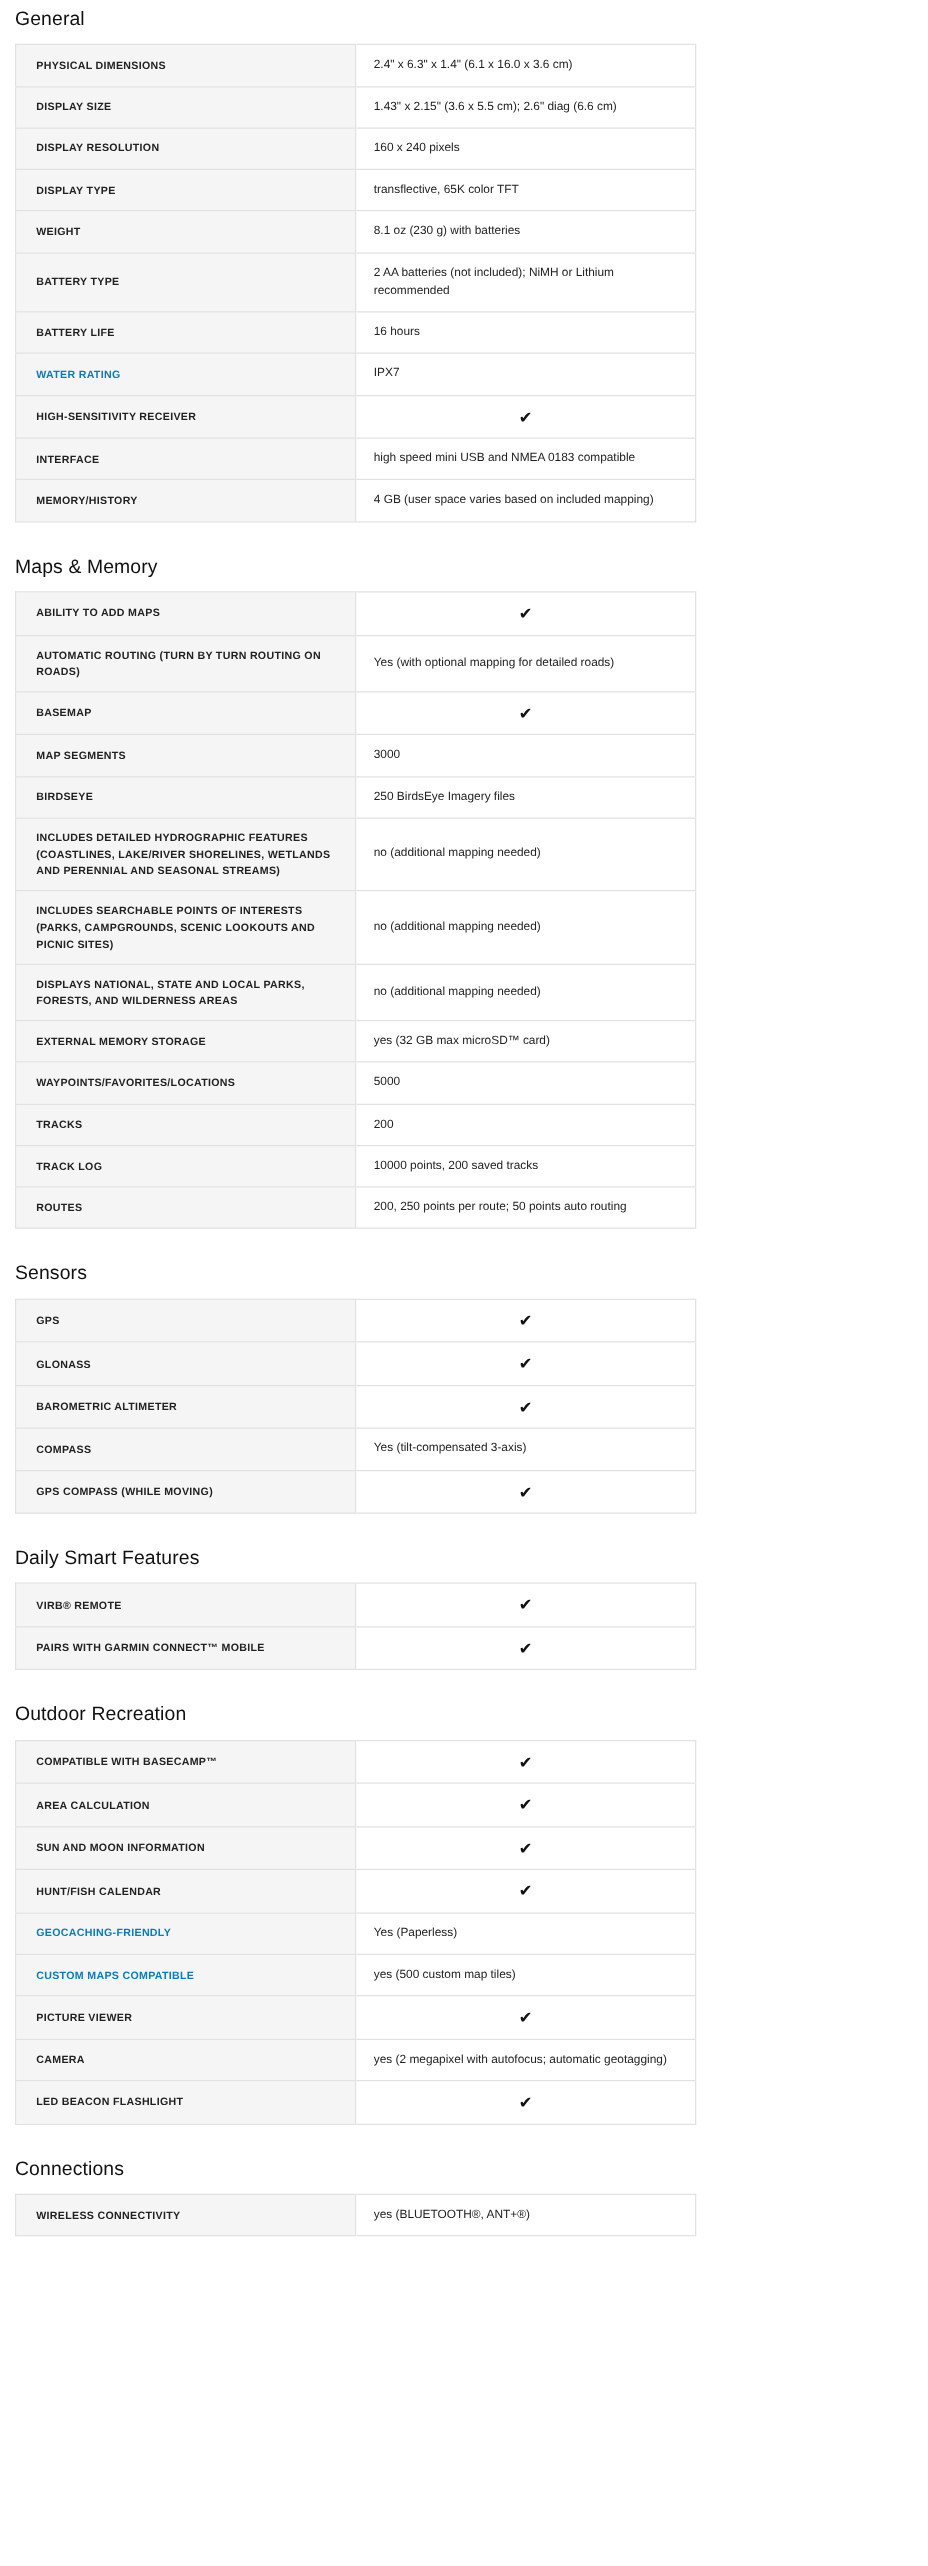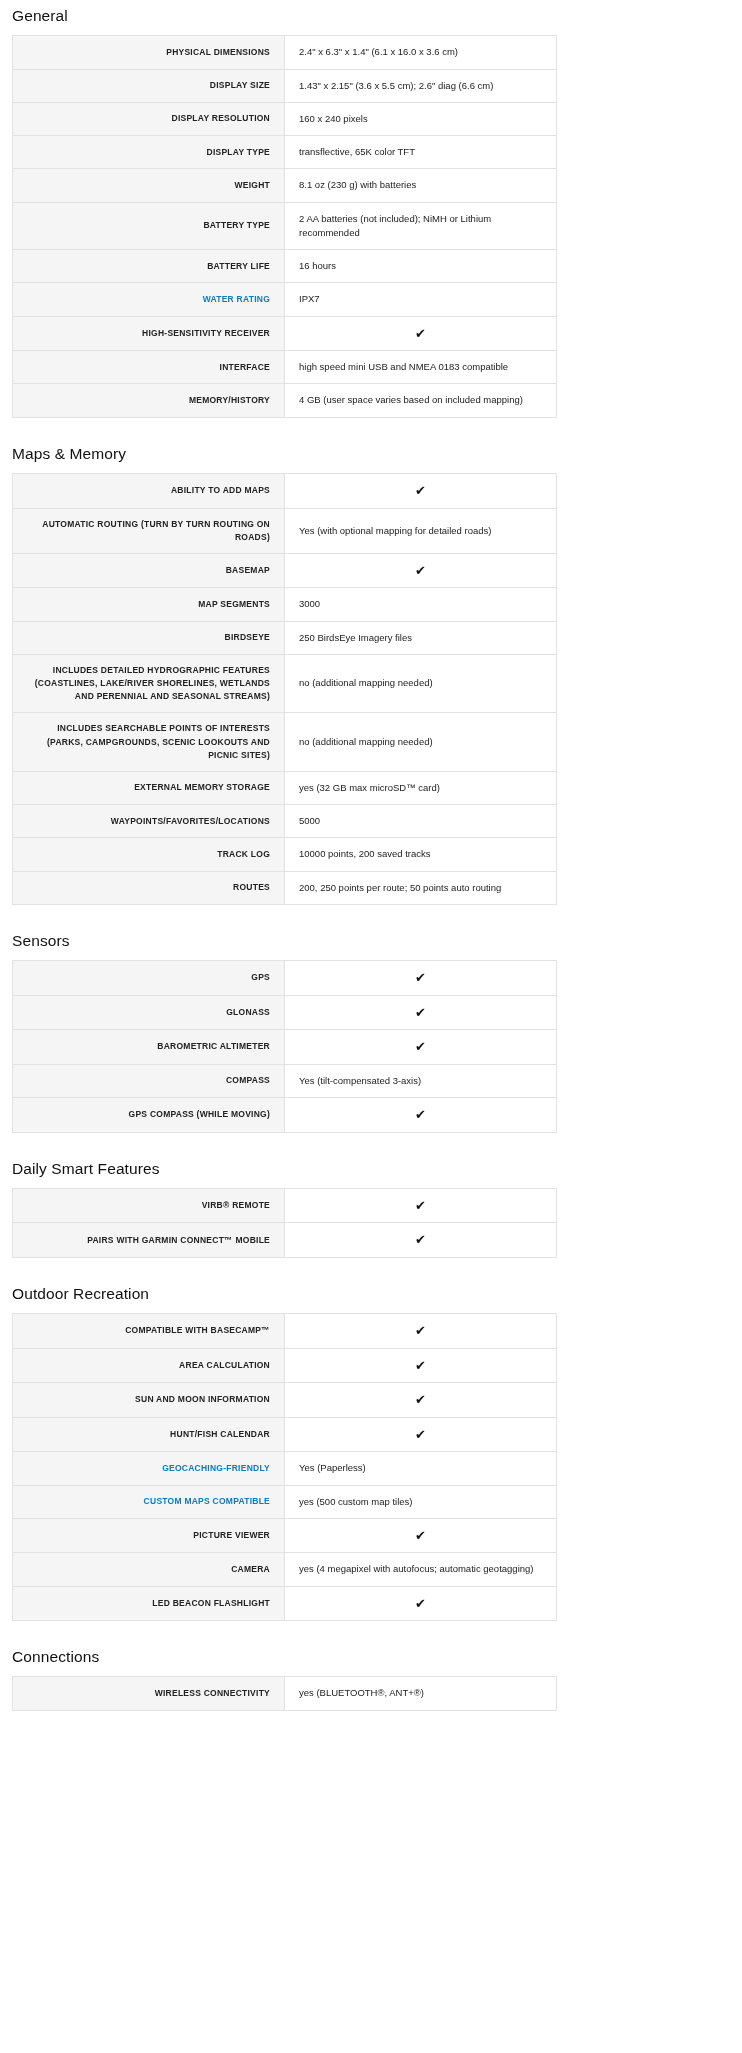--- a/index.html
+++ b/index.html
@@ -55,7 +55,6 @@
     line-height: 1.55;
     color: #222222;
     vertical-align: middle;
-    text-align: right;
   }
   .spec-label.link {
     color: #0b7bc1;

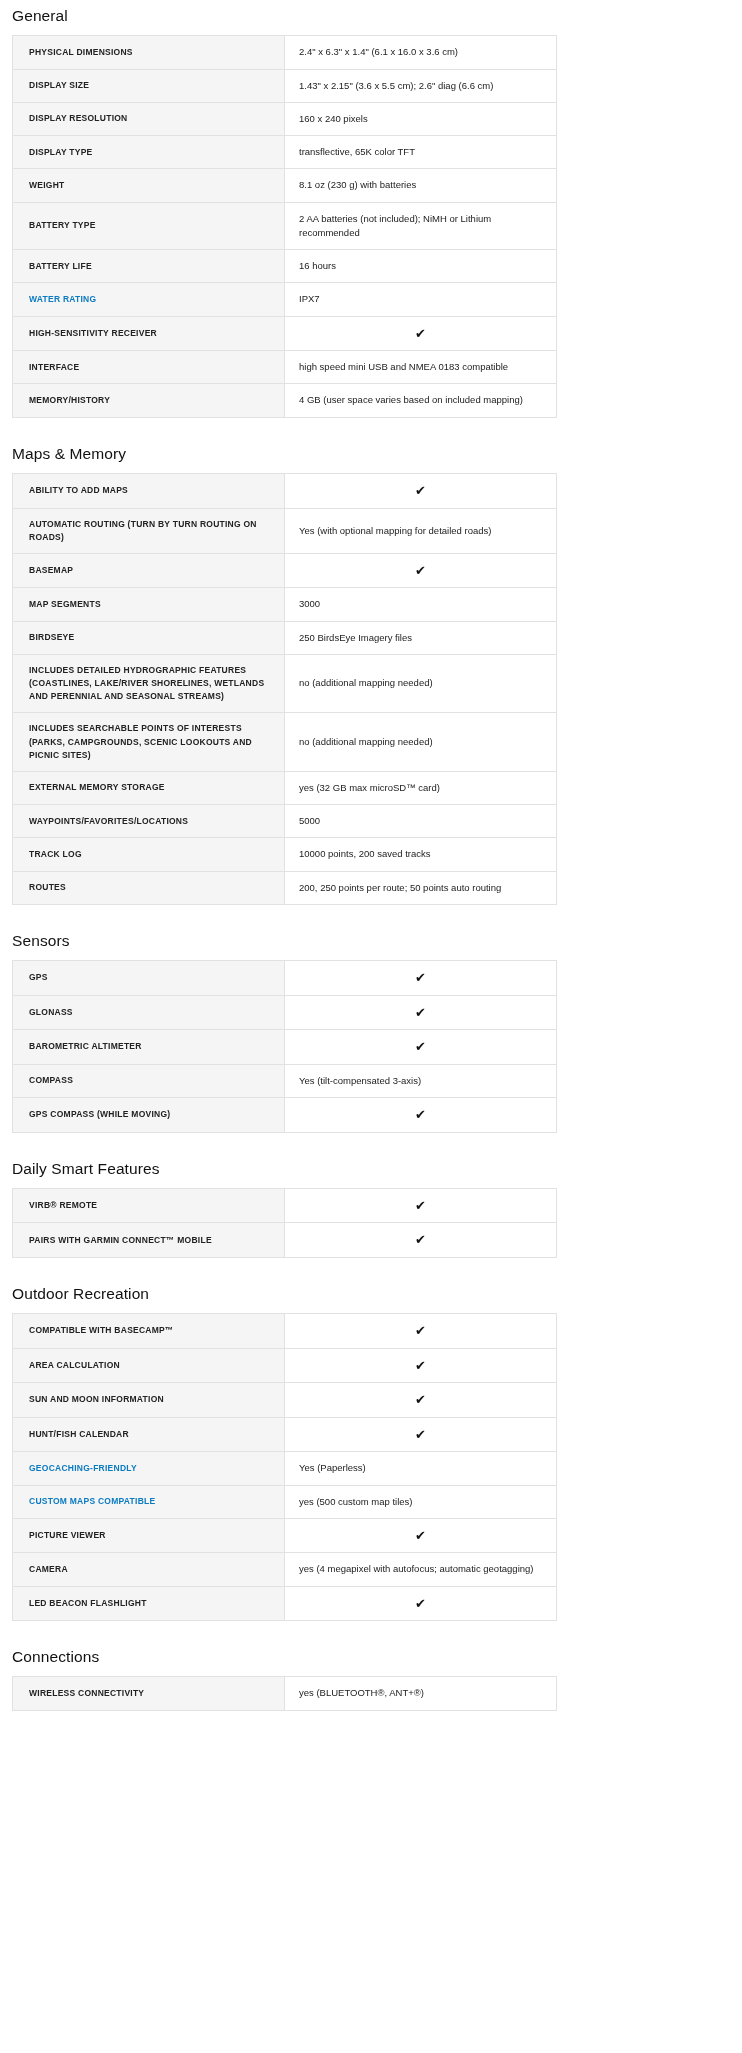--- a/index.html
+++ b/index.html
@@ -173,6 +173,10 @@
               <td class="spec-value">no (additional mapping needed)</td>
             </tr>
             <tr>
+              <td class="spec-label">Displays national, state and local parks, forests, and wilderness areas</td>
+              <td class="spec-value">no (additional mapping needed)</td>
+            </tr>
+            <tr>
               <td class="spec-label">External memory storage</td>
               <td class="spec-value">yes (32 GB max microSD™ card)</td>
             </tr>

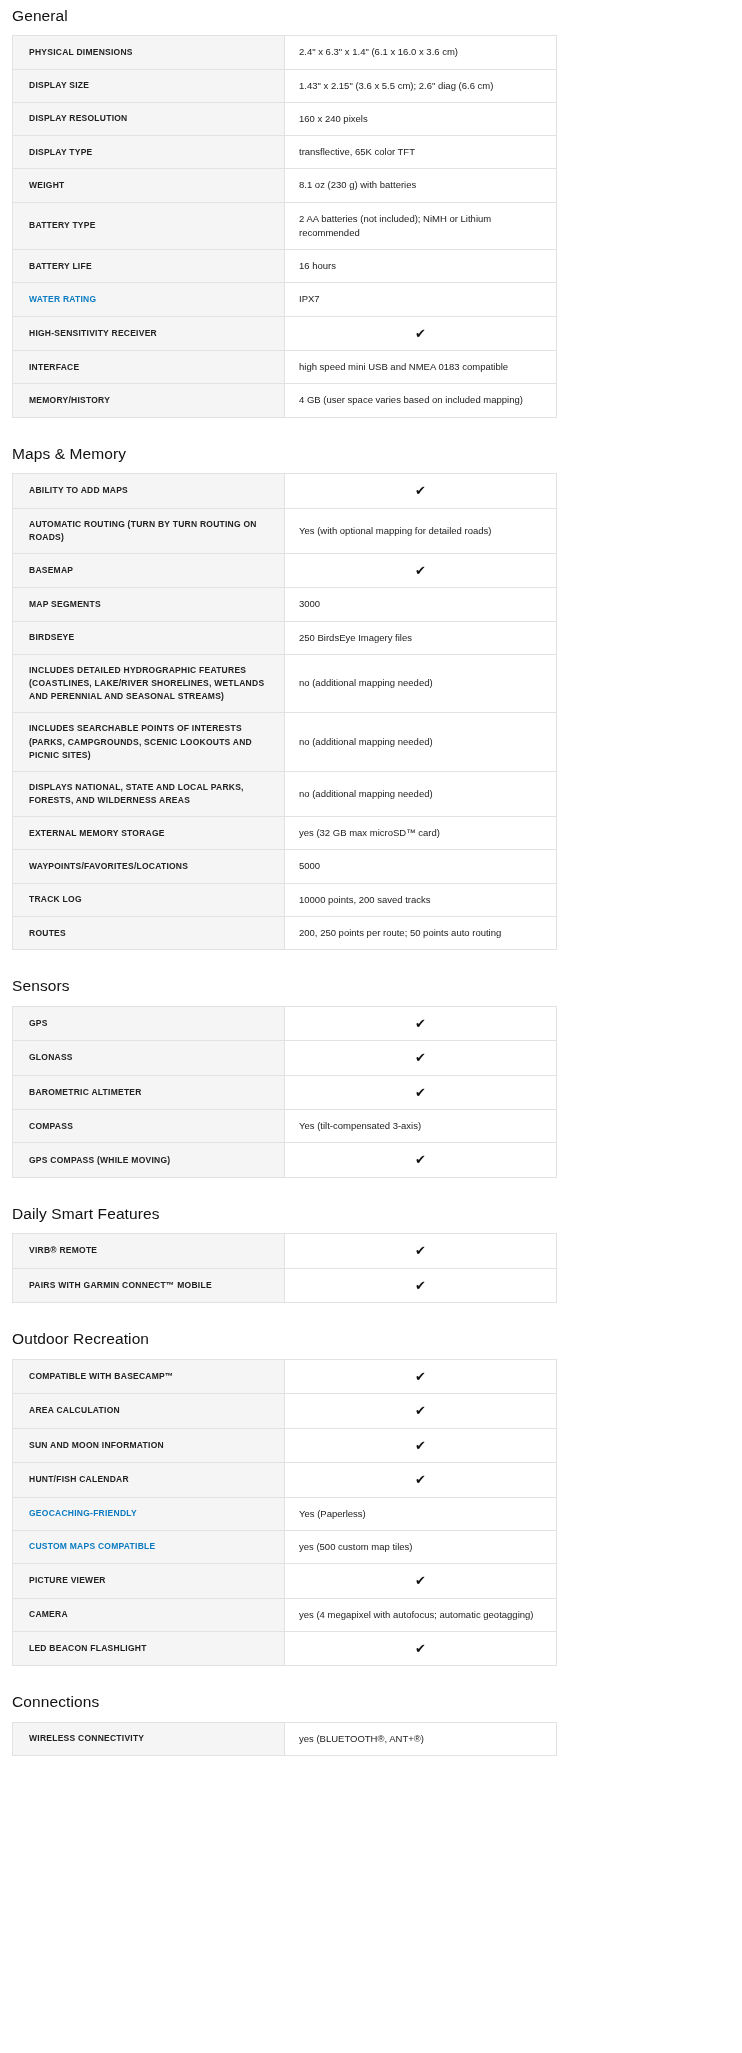--- a/index.html
+++ b/index.html
@@ -185,6 +185,10 @@
               <td class="spec-value">5000</td>
             </tr>
             <tr>
+              <td class="spec-label">Tracks</td>
+              <td class="spec-value">200</td>
+            </tr>
+            <tr>
               <td class="spec-label">Track log</td>
               <td class="spec-value">10000 points, 200 saved tracks</td>
             </tr>

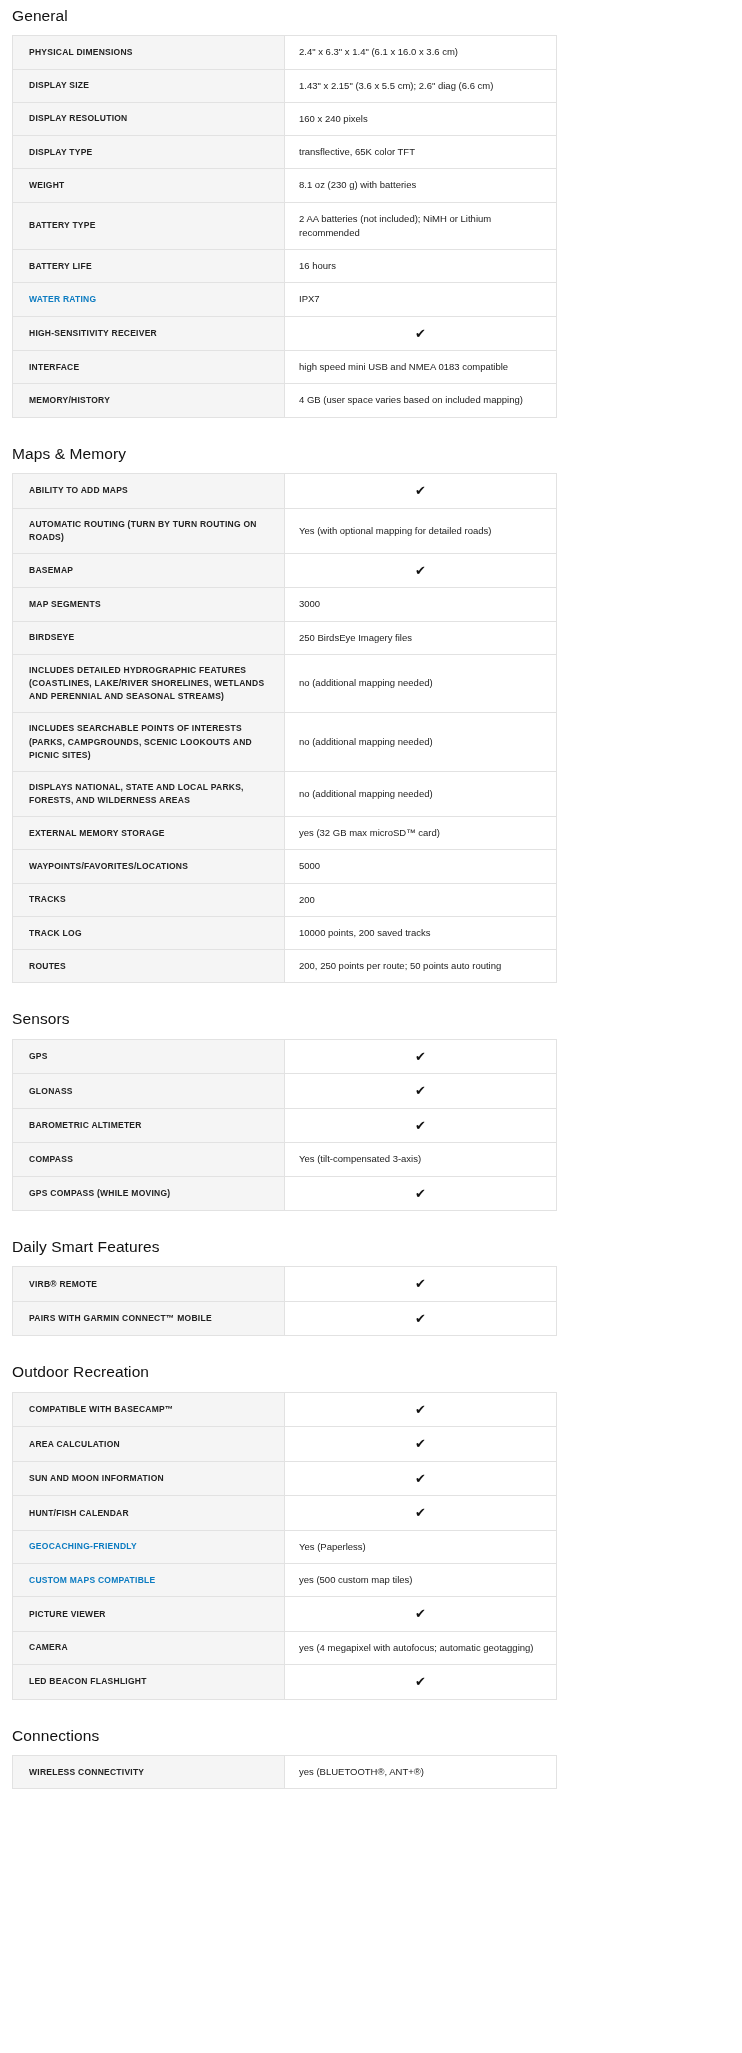--- a/index.html
+++ b/index.html
@@ -275,7 +275,7 @@
             </tr>
             <tr>
               <td class="spec-label">Camera</td>
-              <td class="spec-value">yes (4 megapixel with autofocus; automatic geotagging)</td>
+              <td class="spec-value">yes (2 megapixel with autofocus; automatic geotagging)</td>
             </tr>
             <tr>
               <td class="spec-label">LED beacon flashlight</td>

